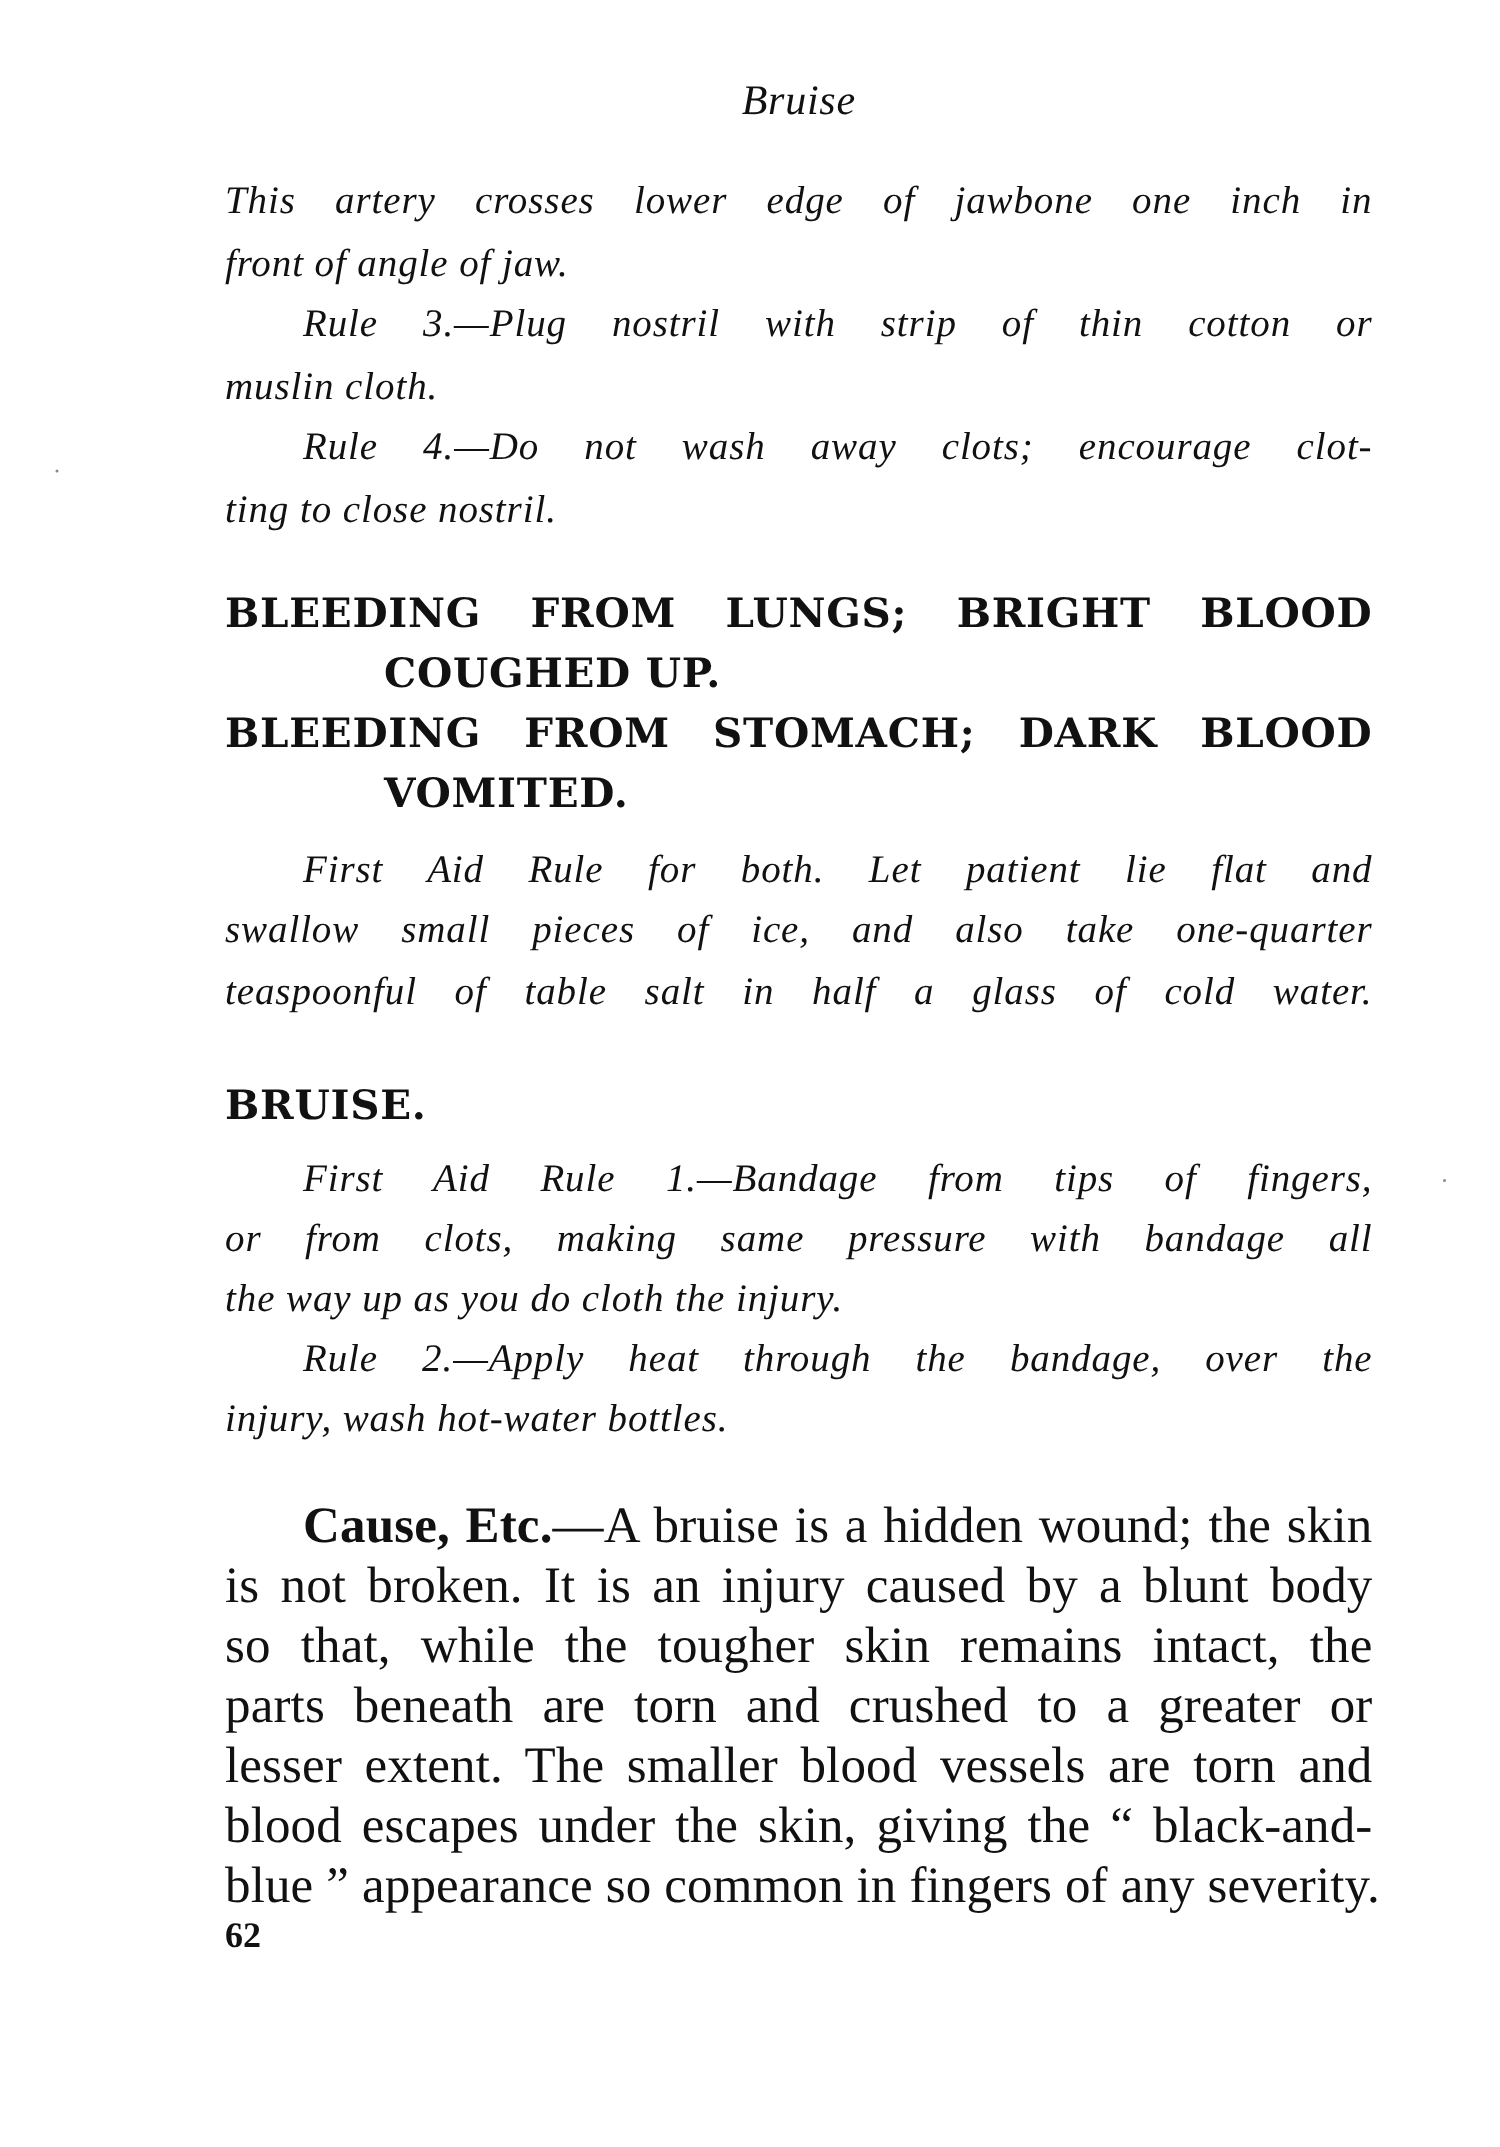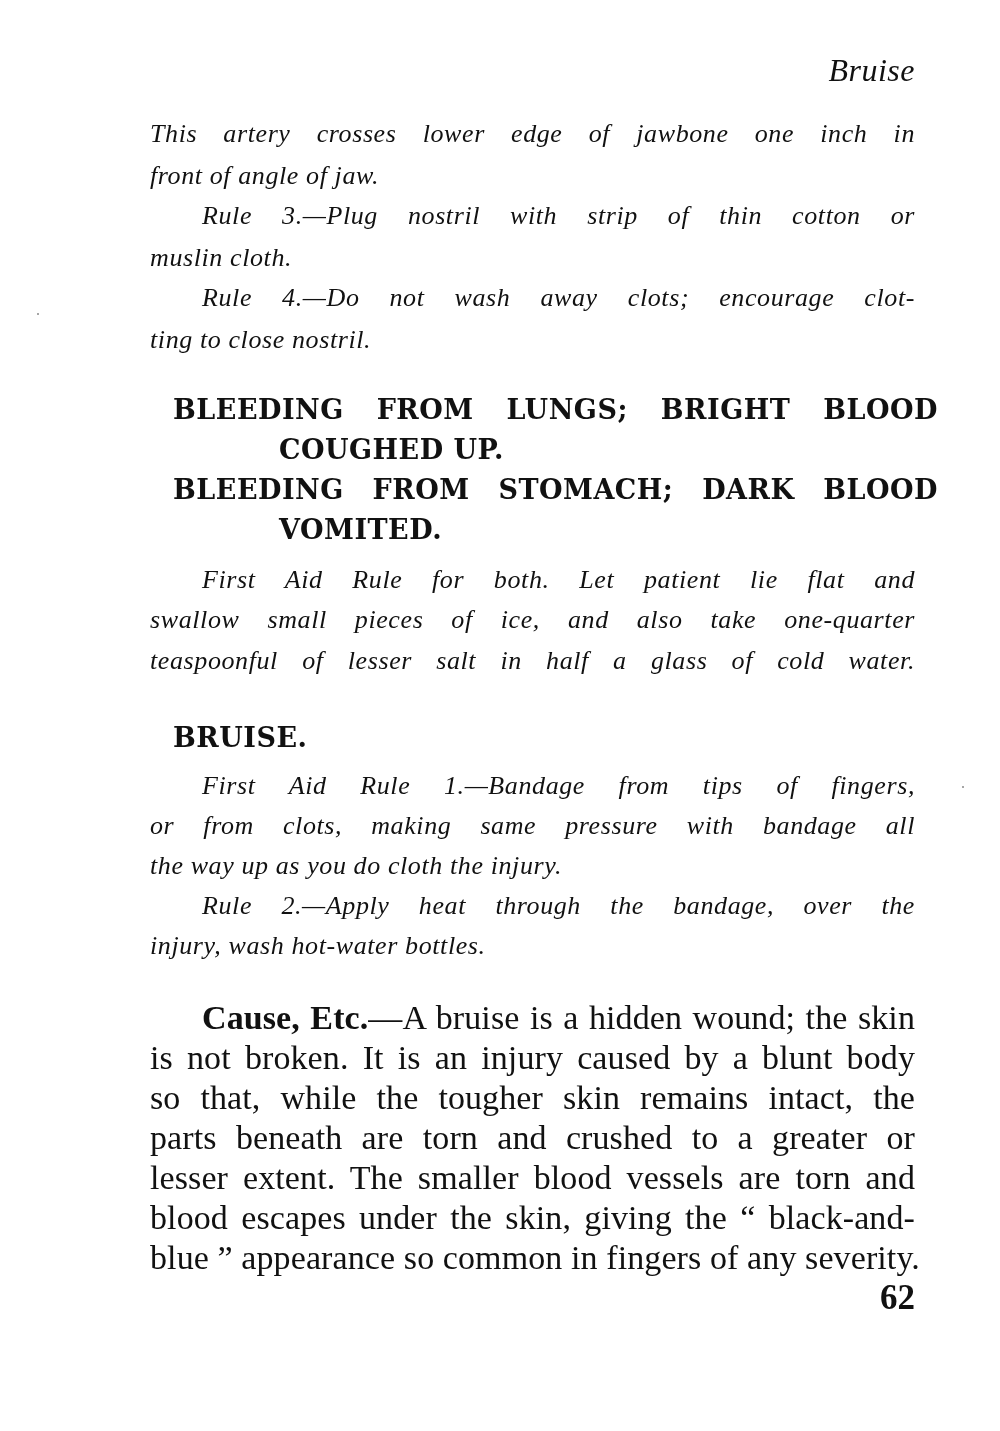--- a/index.html
+++ b/index.html
@@ -10,8 +10,8 @@
     }
     .page { position: absolute; left: 150px; top: 0; width: 765px; }
     .running-head {
-      position: absolute; top: 52px; left: 0; width: 765px; text-align: right;
-      font-style: italic; font-size: 32px; letter-spacing: 0.5px;
+      position: absolute; top: 52px; left: 0; width: 765px; text-align: center;
+      font-style: italic; font-size: 28px; letter-spacing: 0.5px;
     }
     .line {
       position: absolute; left: 0; width: 765px; white-space: nowrap;

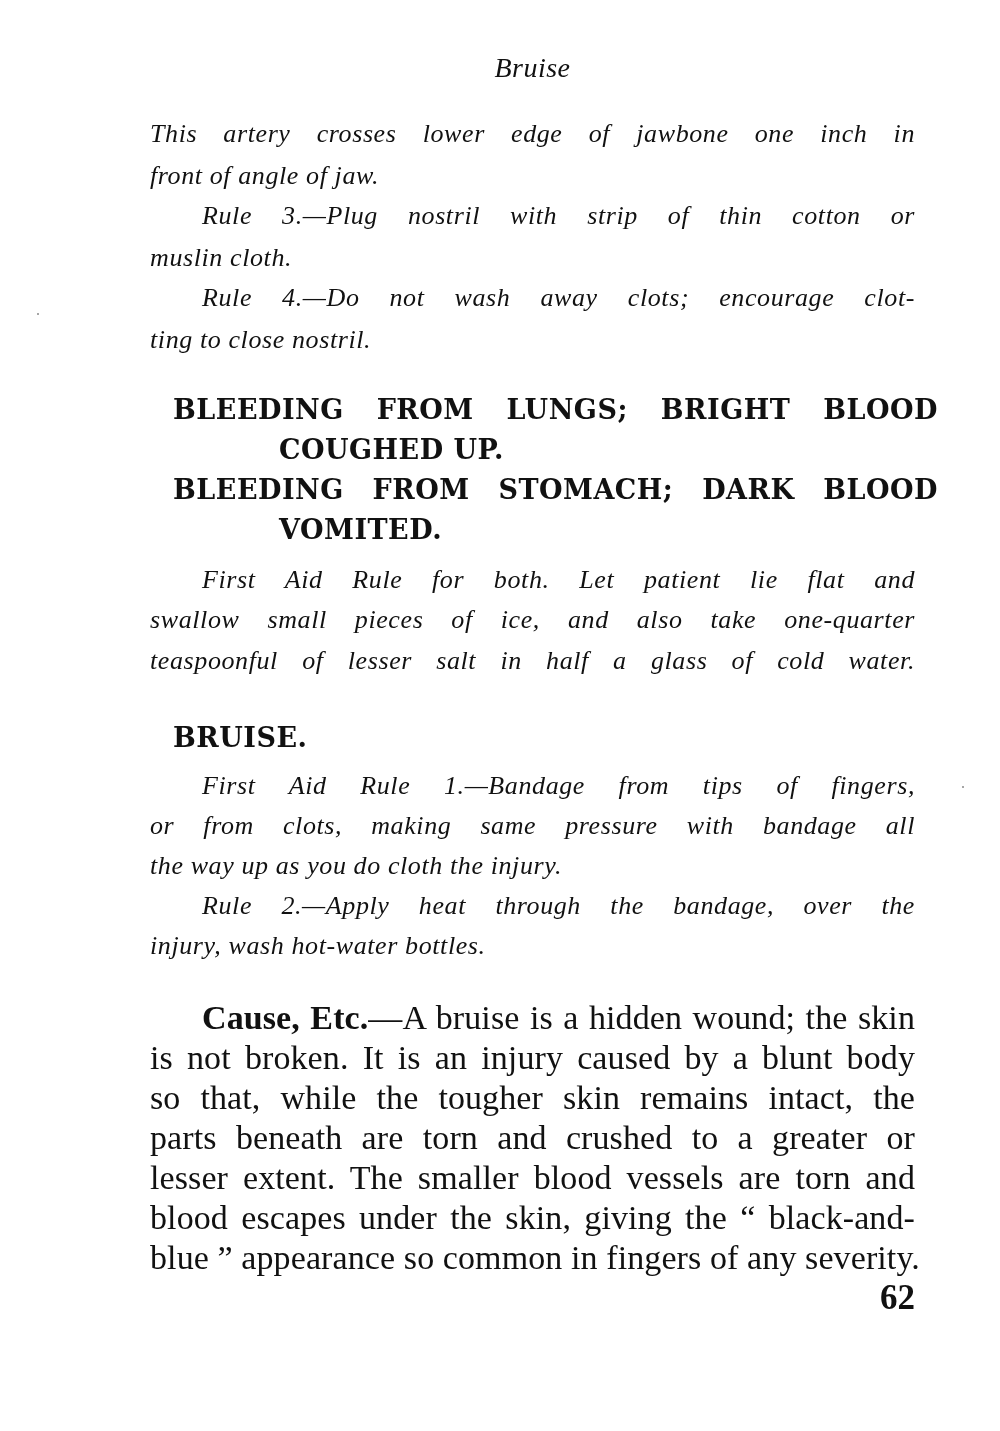--- a/index.html
+++ b/index.html
@@ -22,7 +22,7 @@
     .indent { padding-left: 52px; box-sizing: border-box; }
     .heading {
       font-family: "DejaVu Serif", "Liberation Serif", serif;
-      font-weight: bold; font-size: 27px; letter-spacing: 0.5px; margin-left: 23px;
+      font-weight: bold; font-size: 27px; letter-spacing: 0.5px;
     }
     .heading-cont { padding-left: 106px; box-sizing: border-box; }
     .roman { font-size: 34px; letter-spacing: 0.1px; }

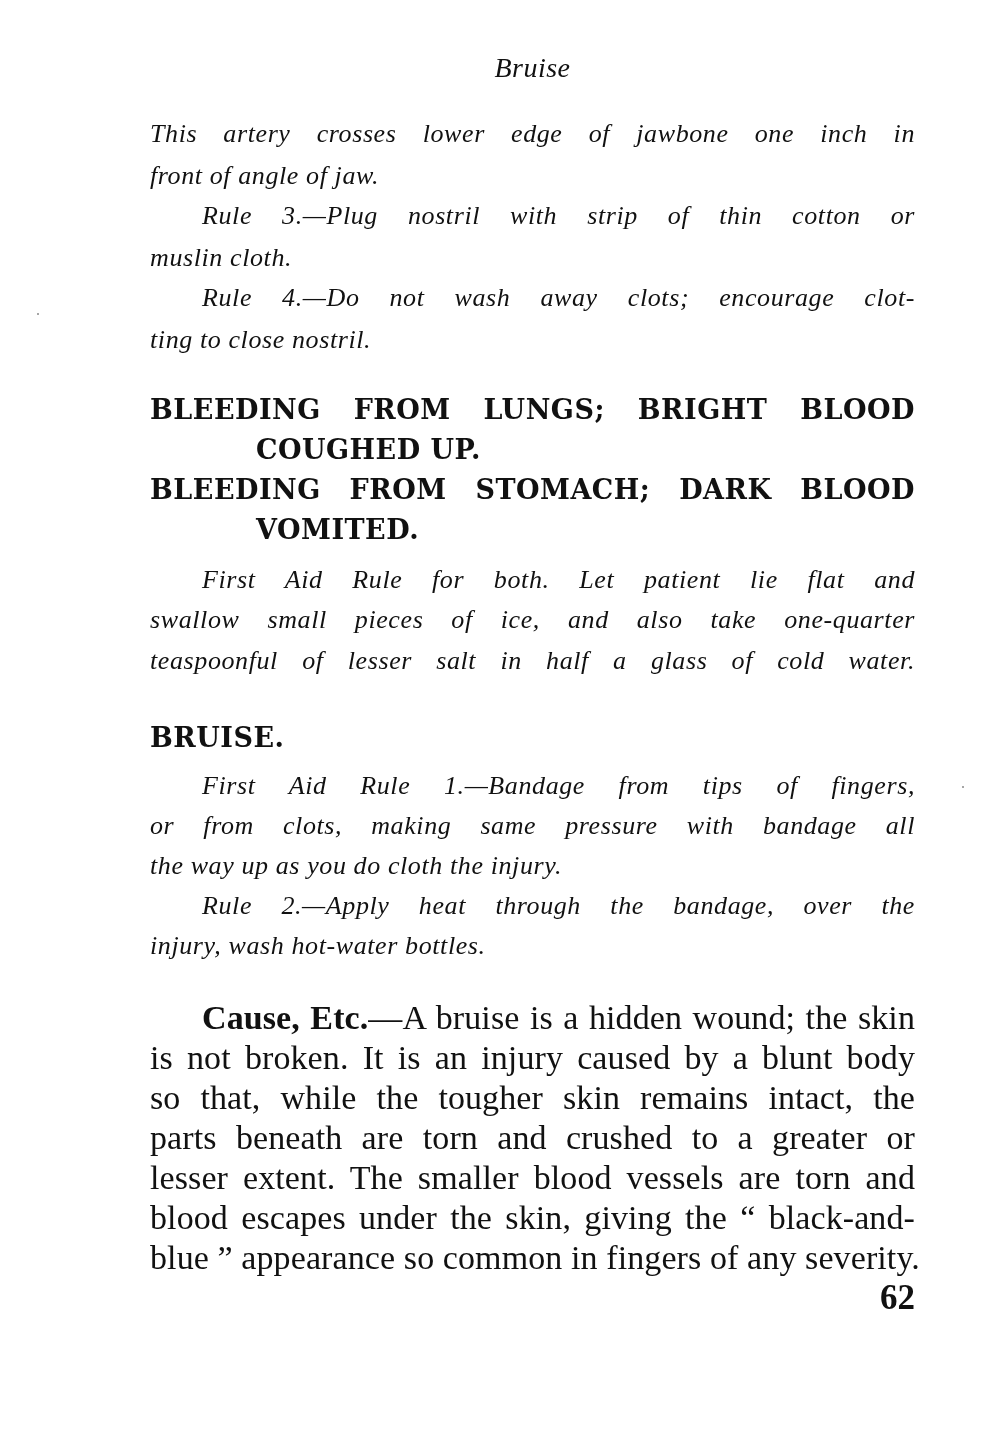--- a/index.html
+++ b/index.html
@@ -57,7 +57,7 @@
 
   <div class="line italic justify indent" style="top:560px">First Aid Rule for both.  Let patient lie flat and</div>
   <div class="line italic justify" style="top:600px">swallow small pieces of ice, and also take one-quarter</div>
-  <div class="line italic justify" style="top:641px">teaspoonful of lesser salt in half a glass of cold water.</div>
+  <div class="line italic justify" style="top:641px">teaspoonful of table salt in half a glass of cold water.</div>
 
   <div class="line heading" style="top:718px">BRUISE.</div>
 

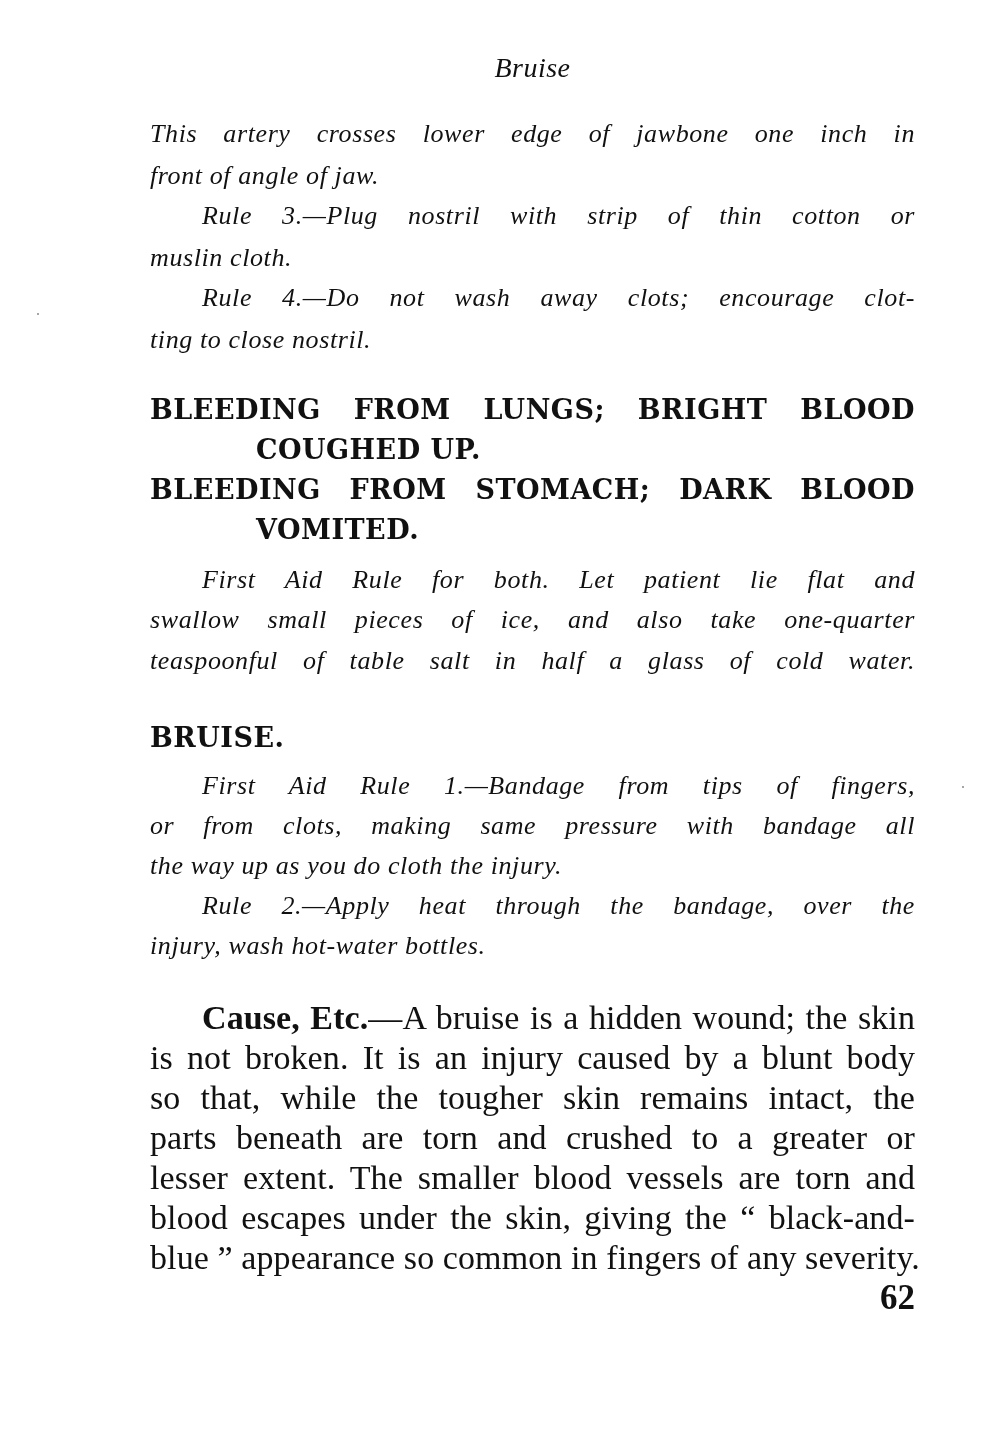--- a/index.html
+++ b/index.html
@@ -28,8 +28,8 @@
     .roman { font-size: 34px; letter-spacing: 0.1px; }
     .lead { font-weight: bold; font-style: normal; }
     .folio {
-      position: absolute; top: 1278px; left: 0; width: 765px; text-align: right;
-      font-size: 35px; font-weight: bold;
+      position: absolute; top: 1278px; left: 0; width: 765px; text-align: left;
+      font-size: 24px; font-weight: bold;
     }
     .speck { position: absolute; background: #888; width: 2px; height: 2px; border-radius: 1px; }
   </style>

